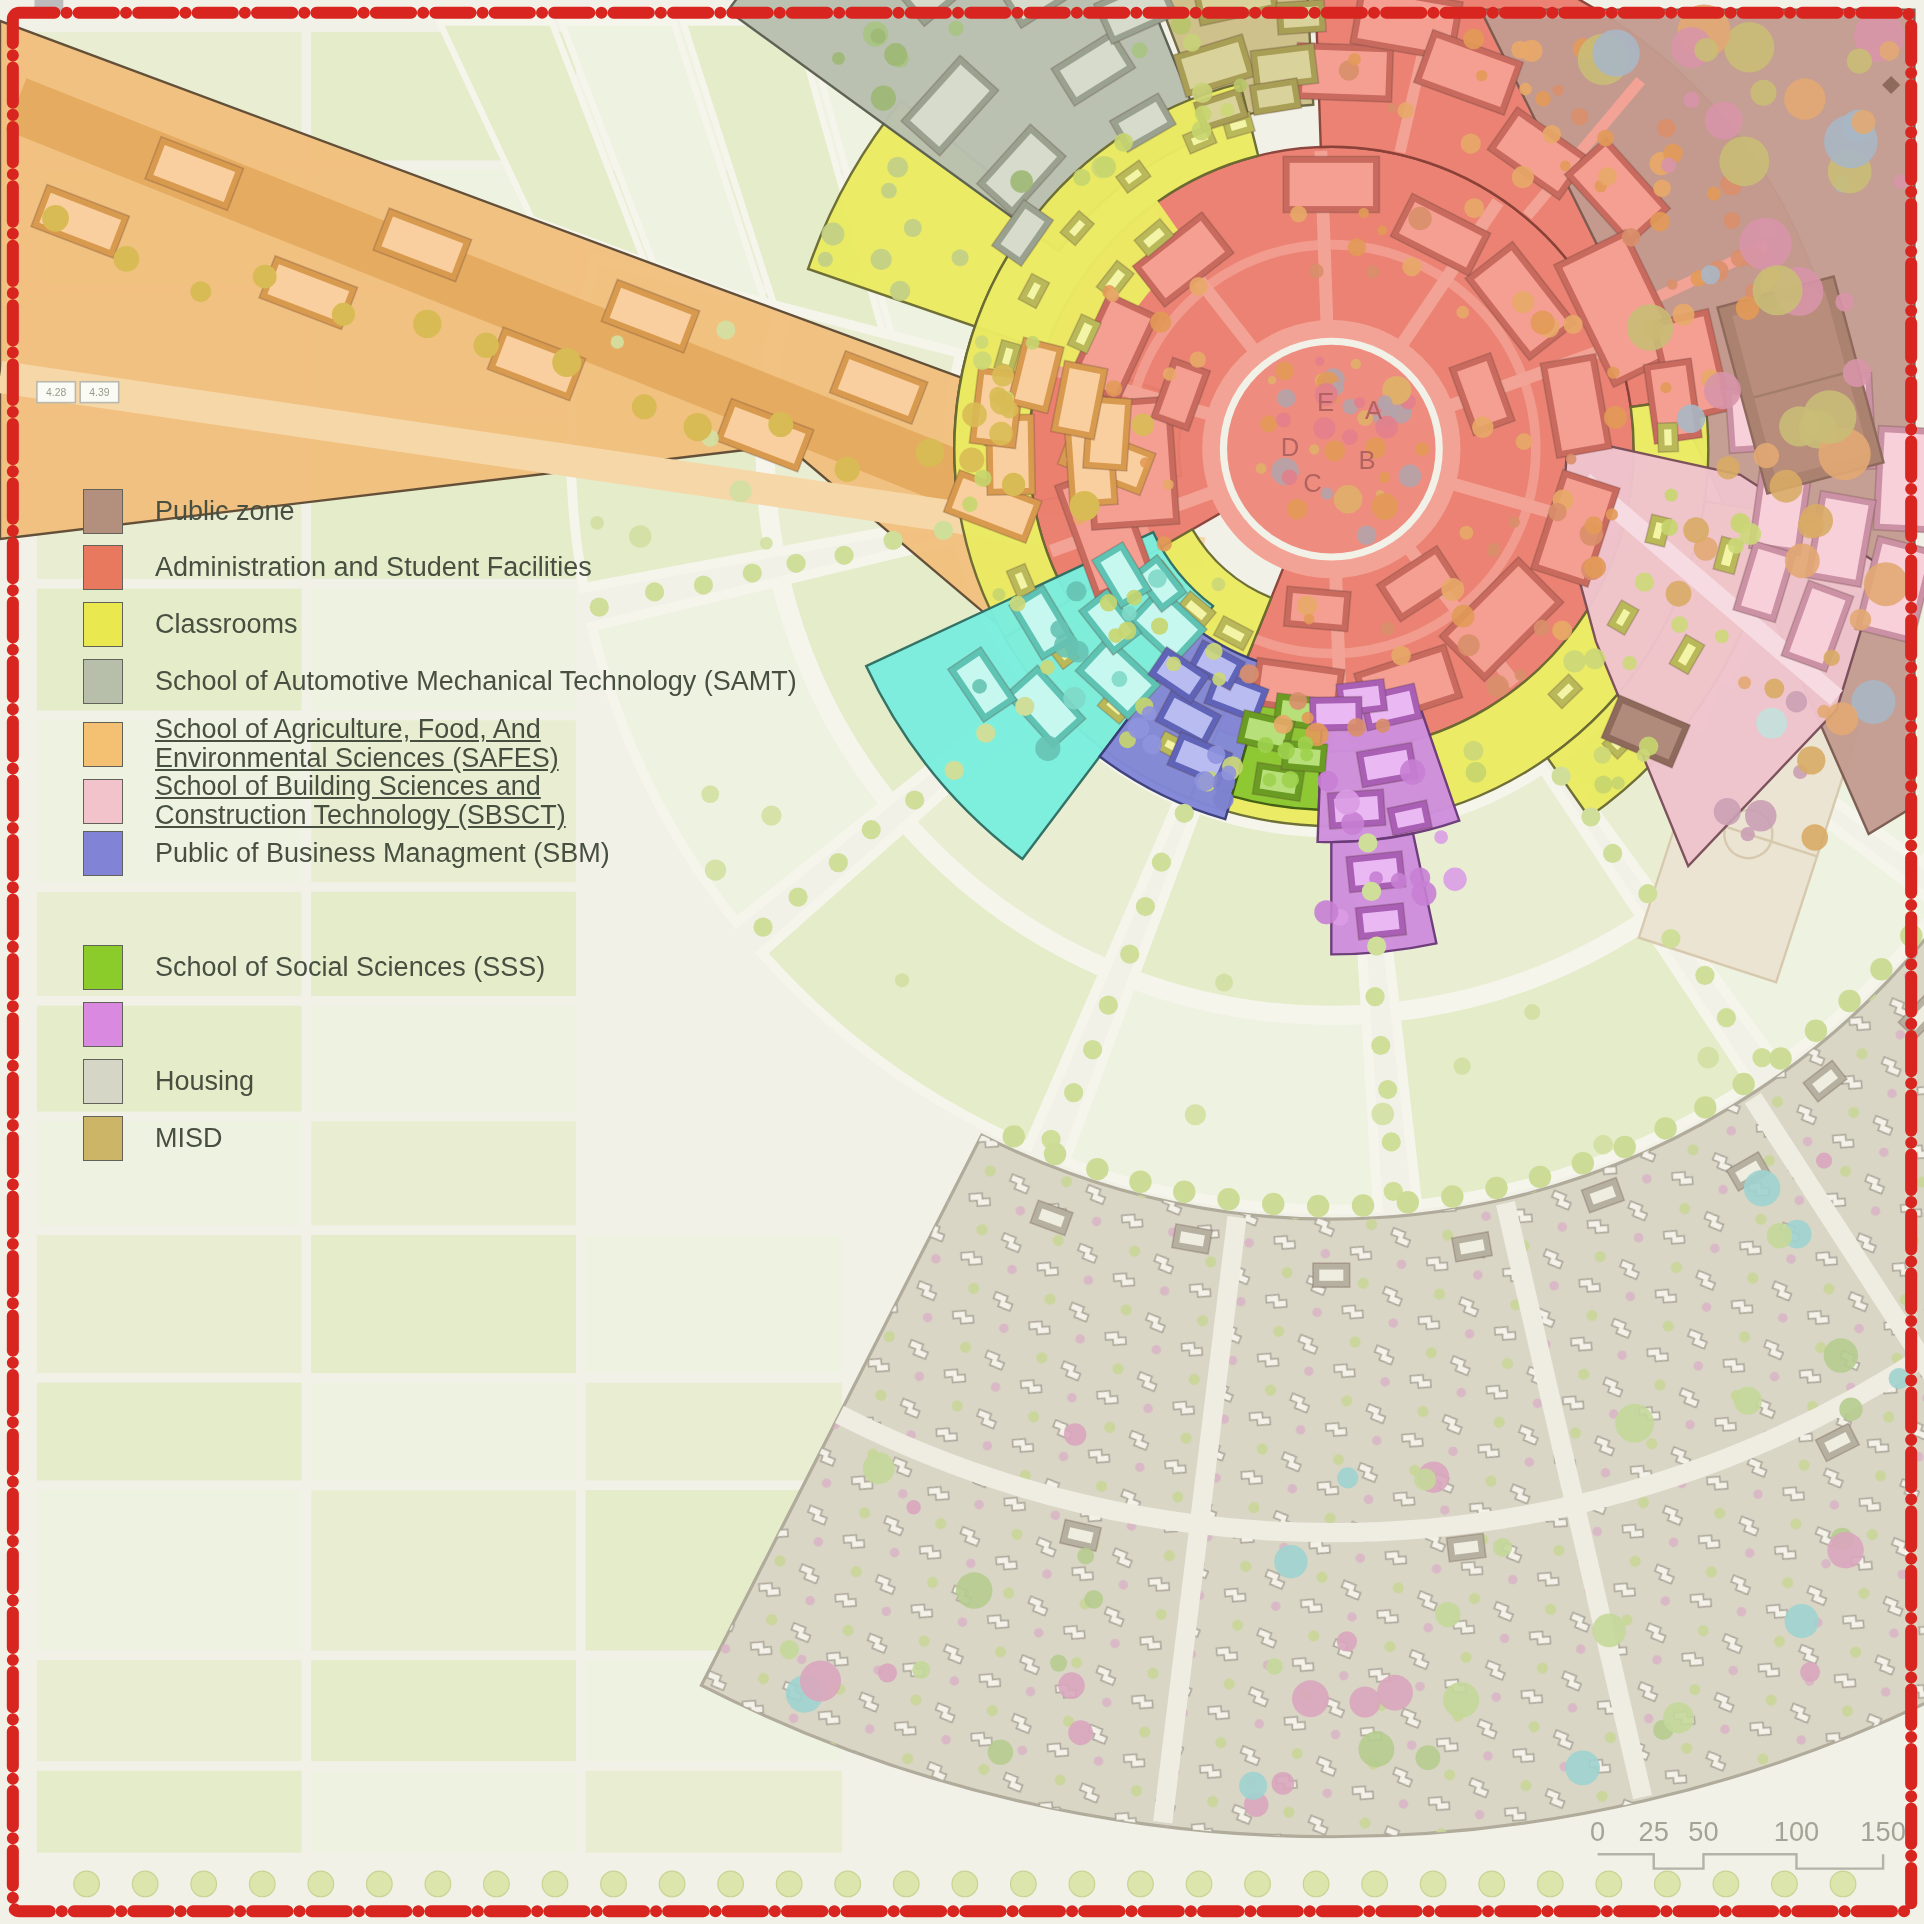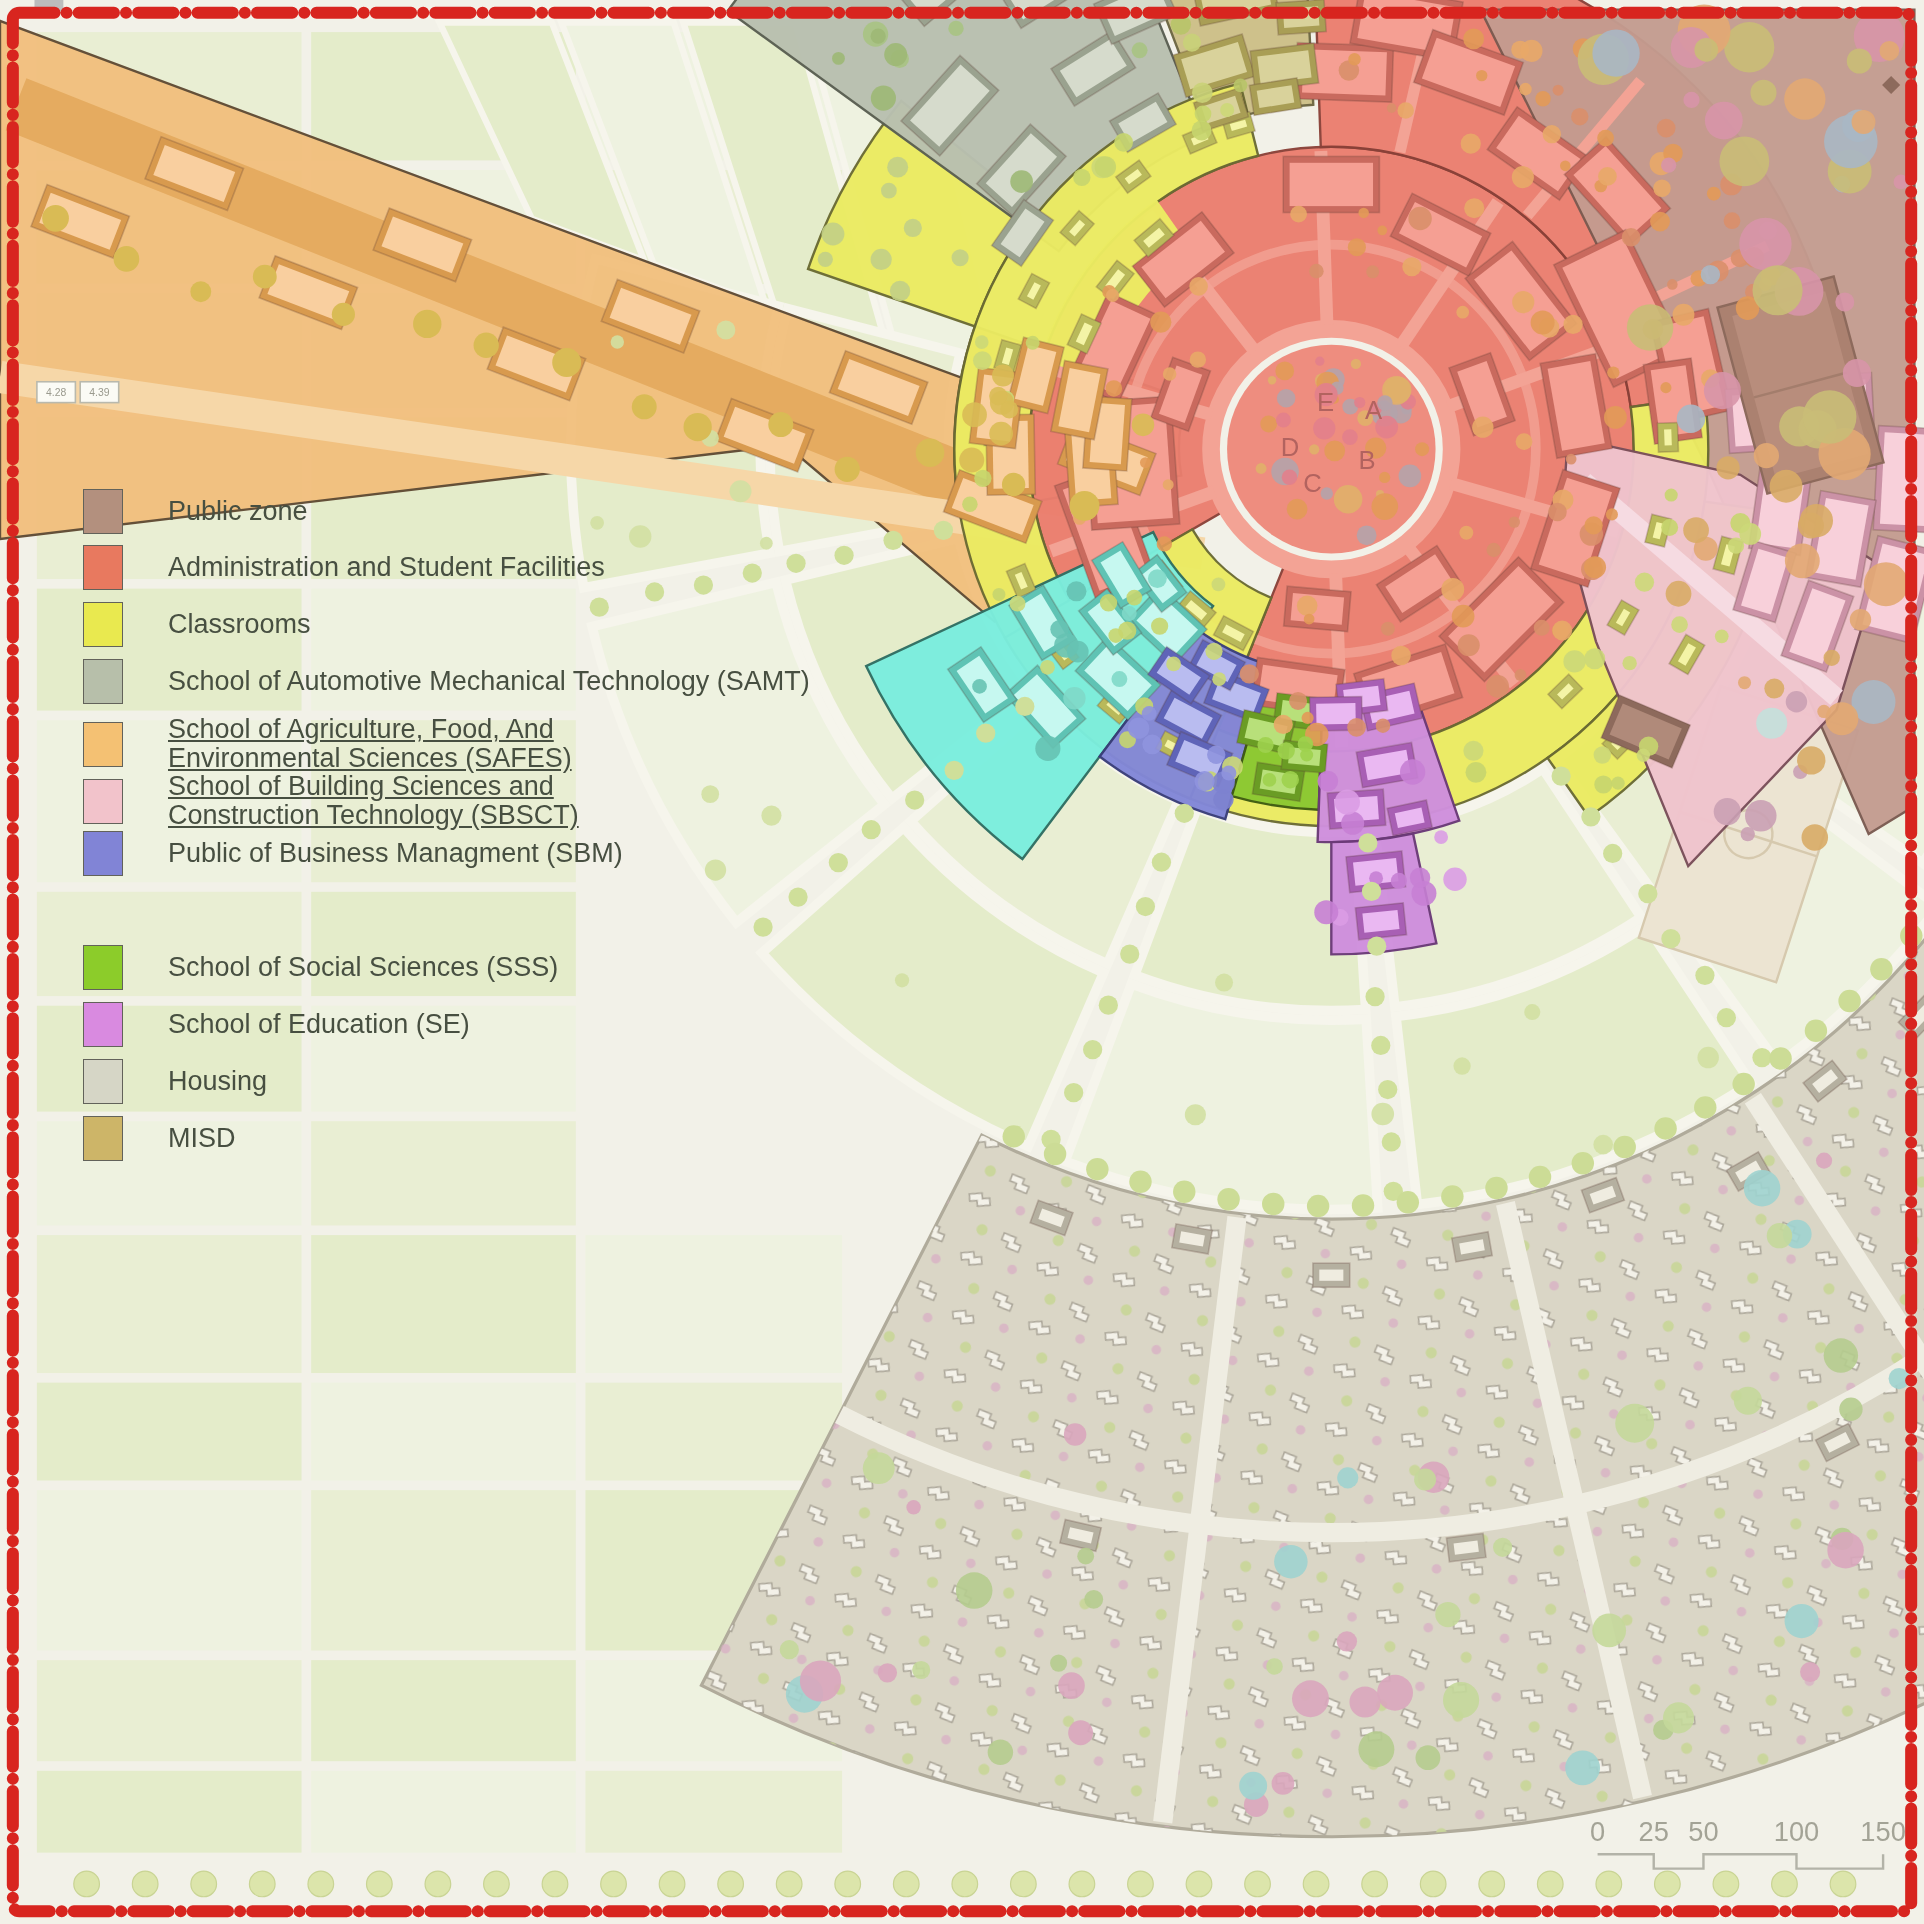--- a/index.html
+++ b/index.html
@@ -8,7 +8,7 @@
   .legend{position:absolute;left:0;top:0;width:100%;height:100%;pointer-events:none;}
   .lrow{position:absolute;left:83px;display:flex;align-items:center;}
   .sw{display:inline-block;width:40px;height:45px;border:1.6px solid #62625a;box-sizing:border-box;flex:0 0 auto;}
-  .lbl{margin-left:45px;font-size:27px;line-height:1.08;color:#474f41;width:722px;}
+  .lbl{margin-left:32px;font-size:27px;line-height:1.08;color:#474f41;width:722px;}
   .lbl.narrow{width:449px;text-decoration:underline;}
   svg text{font-family:"Liberation Sans",sans-serif;}
   .plazaLetter{font-size:32px;fill:#b2635f;}

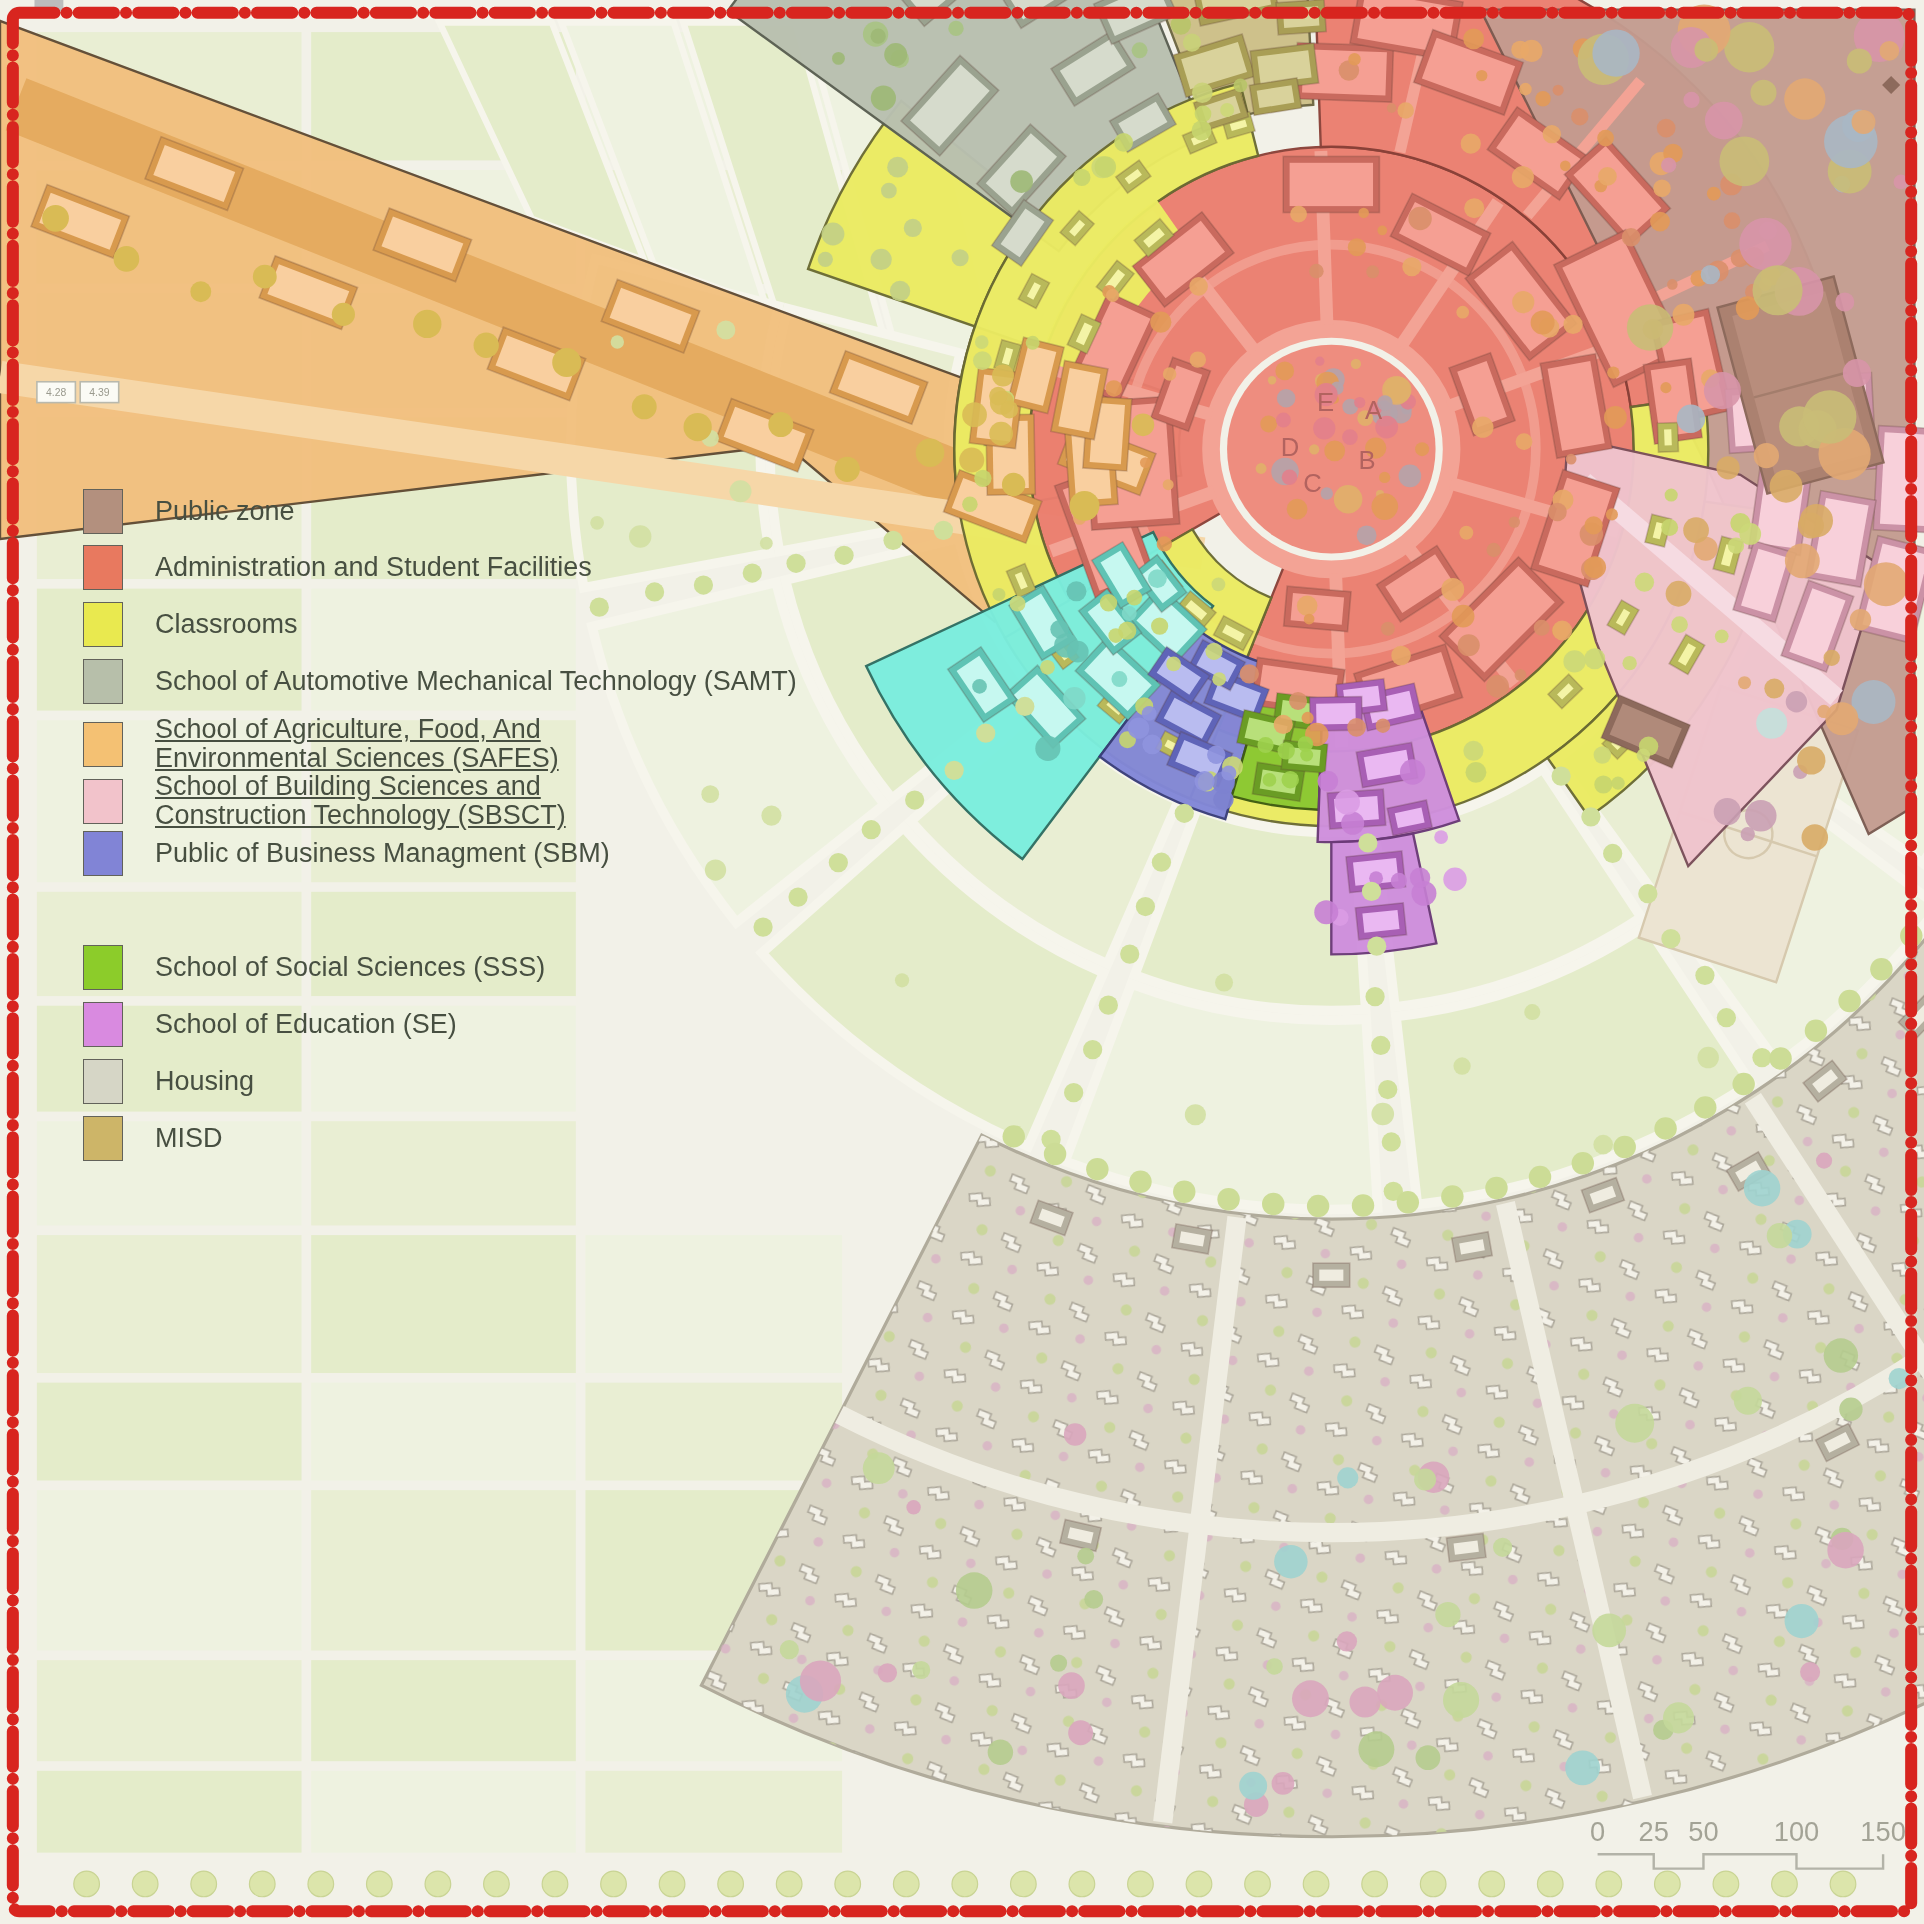--- a/index.html
+++ b/index.html
@@ -1221,7 +1221,6 @@
       </div>
     <div class="lrow" style="top:1002px">
         <span class="sw" style="background: rgb(217, 138, 224);"></span>
-        <span class="lbl">School of Education (SE)</span>
       </div>
     <div class="lrow" style="top:1116px">
         <span class="sw" style="background: rgb(205, 181, 104);"></span>

